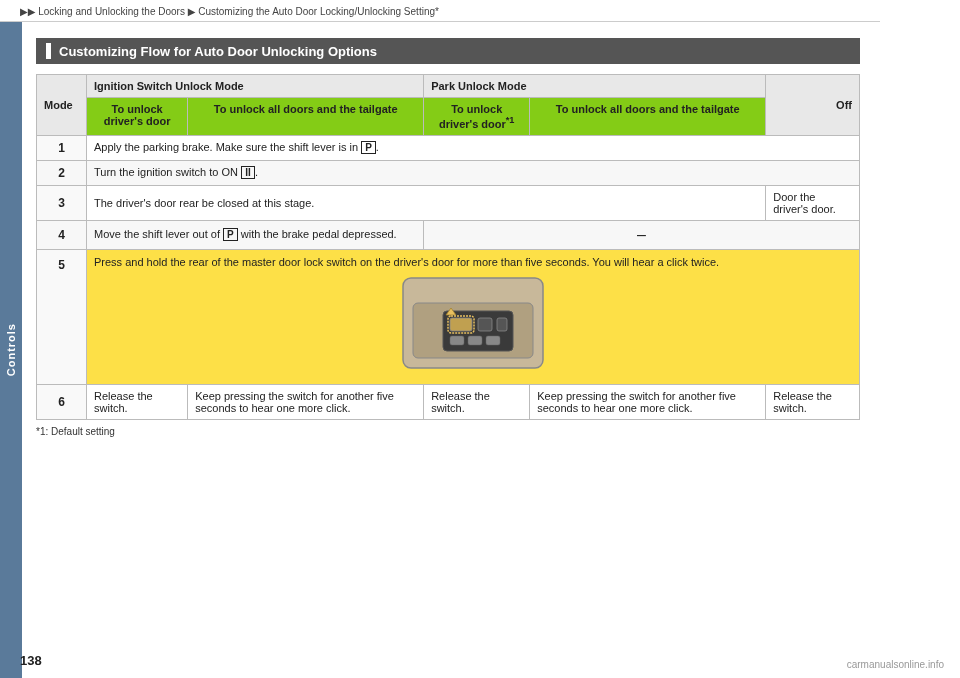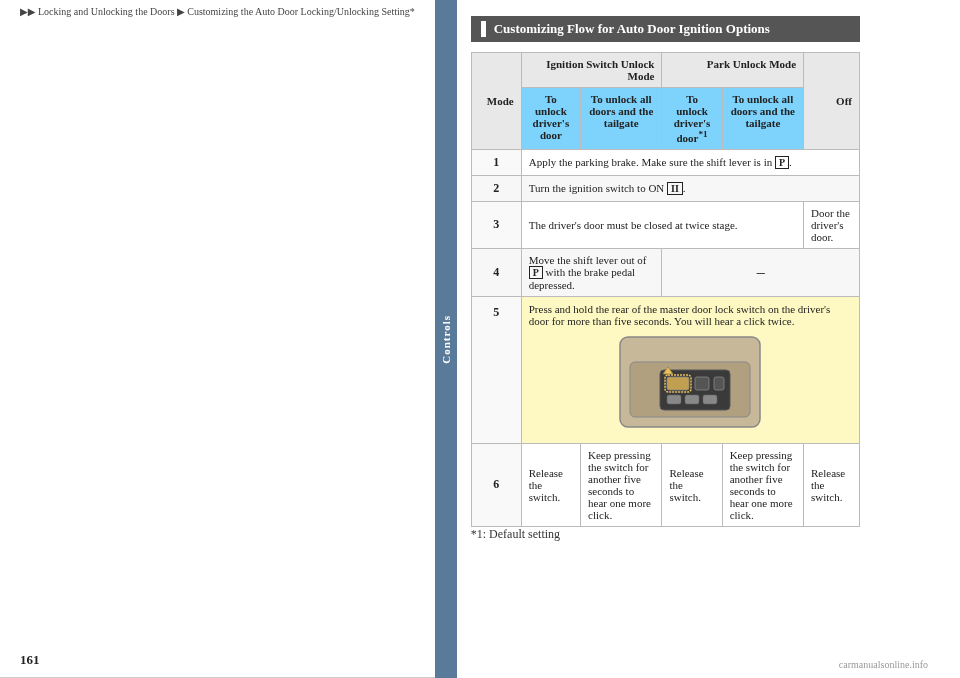--- a/index.html
+++ b/index.html
@@ -17,8 +17,7 @@
       min-height: 678px;
       background: #fff;
       display: flex;
-      flex-direction: row;
-      font-family: Liberation Serif, serif;
+      flex-direction: column;
     }
     
     .breadcrumb {

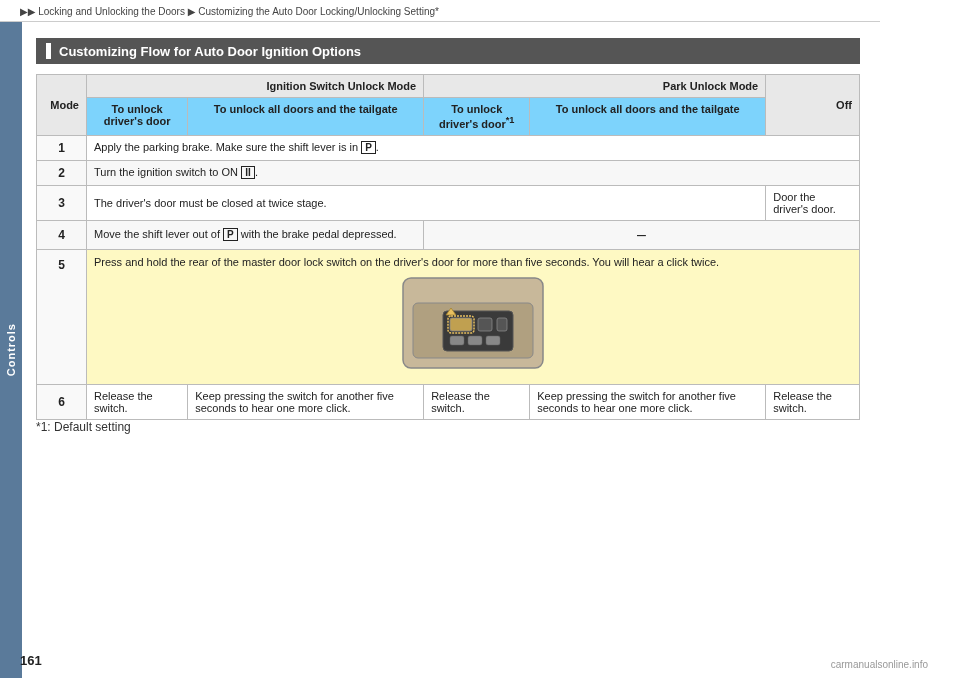--- a/index.html
+++ b/index.html
@@ -192,7 +192,7 @@
 
       <div class="section-heading">
         <span class="bar-icon"></span>
-        <span>Customizing Flow for Auto Door Ignition Options</span>
+        <span>Customizing Flow for Auto Door Unlocking Options</span>
       </div>
 
       <table class="main-table">

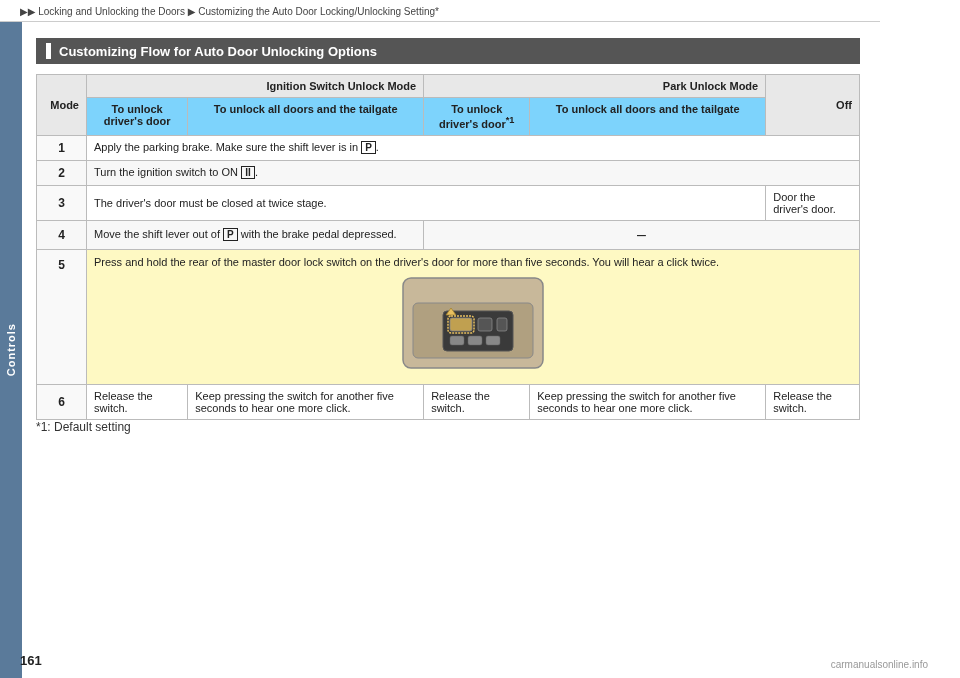--- a/index.html
+++ b/index.html
@@ -82,7 +82,7 @@
     }
     .main-table .header-row-top th {
       background: #e8e8e8;
-      text-align: right;
+      text-align: left;
       font-weight: bold;
       font-size: 11px;
     }

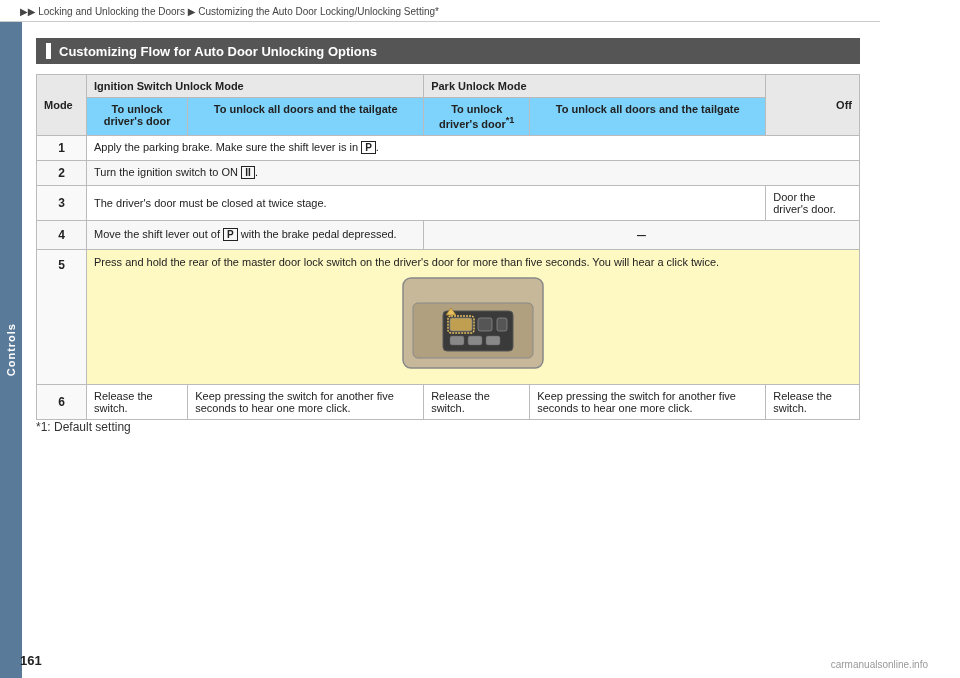--- a/index.html
+++ b/index.html
@@ -87,7 +87,7 @@
       font-size: 11px;
     }
     .main-table .header-row-sub th {
-      background: #7dd3fc;
+      background: #84cc16;
       text-align: center;
       font-weight: bold;
       font-size: 11px;

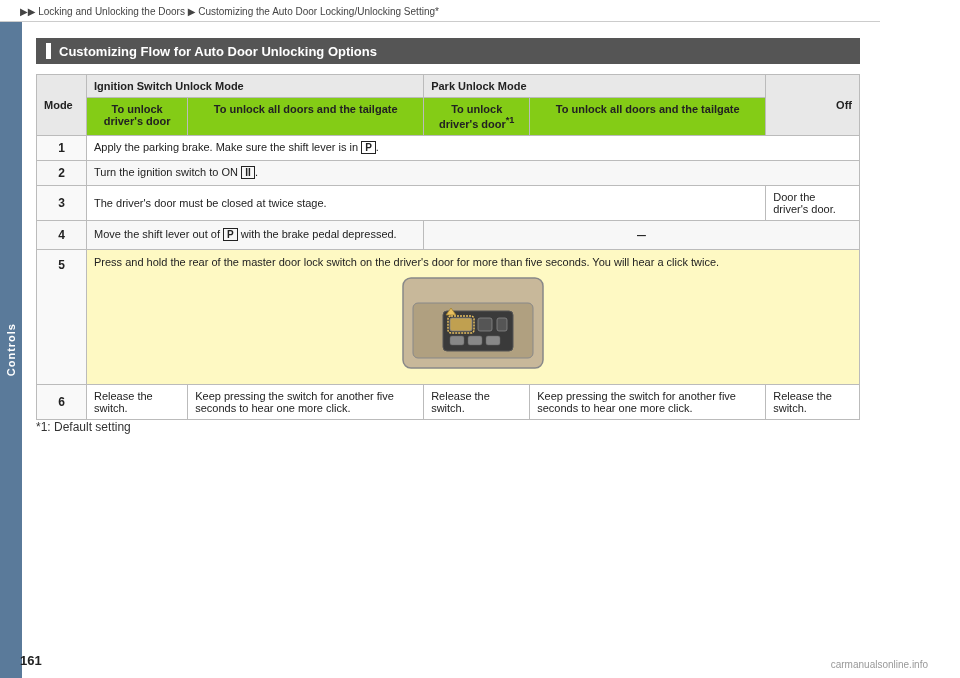--- a/index.html
+++ b/index.html
@@ -230,7 +230,7 @@
 
           <tr class="data-row">
             <td class="step-num">3</td>
-            <td colspan="4">The driver's door must be closed at twice stage.</td>
+            <td colspan="4">The driver's door rear be closed at this stage.</td>
             <td>Door the driver's door.</td>
           </tr>
 

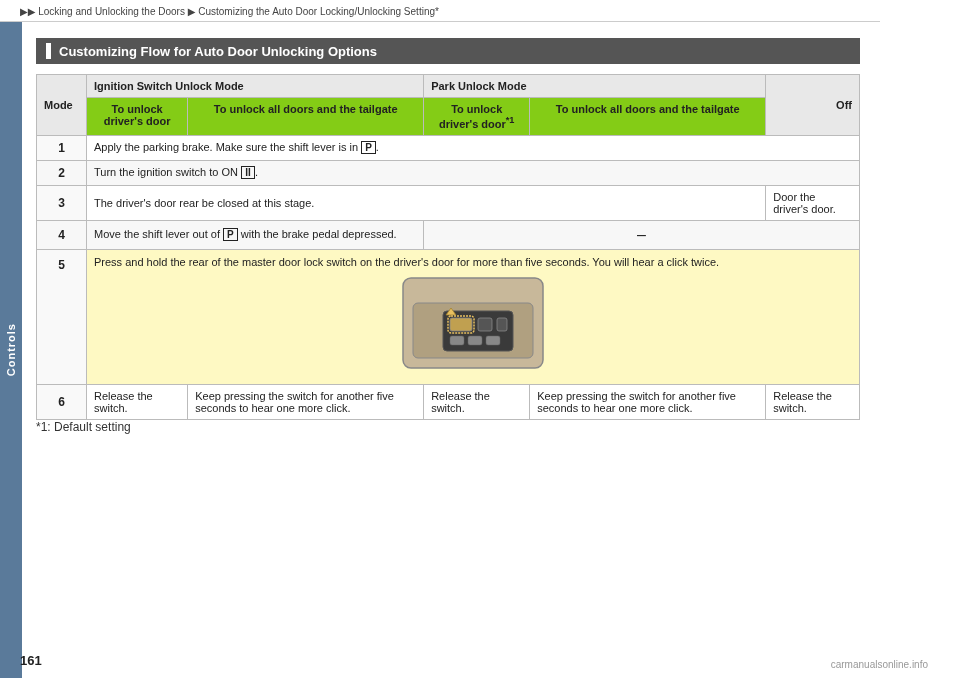--- a/index.html
+++ b/index.html
@@ -166,7 +166,7 @@
       margin-left: 40px;
     }
     .step5-img-row td {
-      background: #fef9c3;
+      background: #fde047;
       padding: 6px 7px;
     }
   </style>

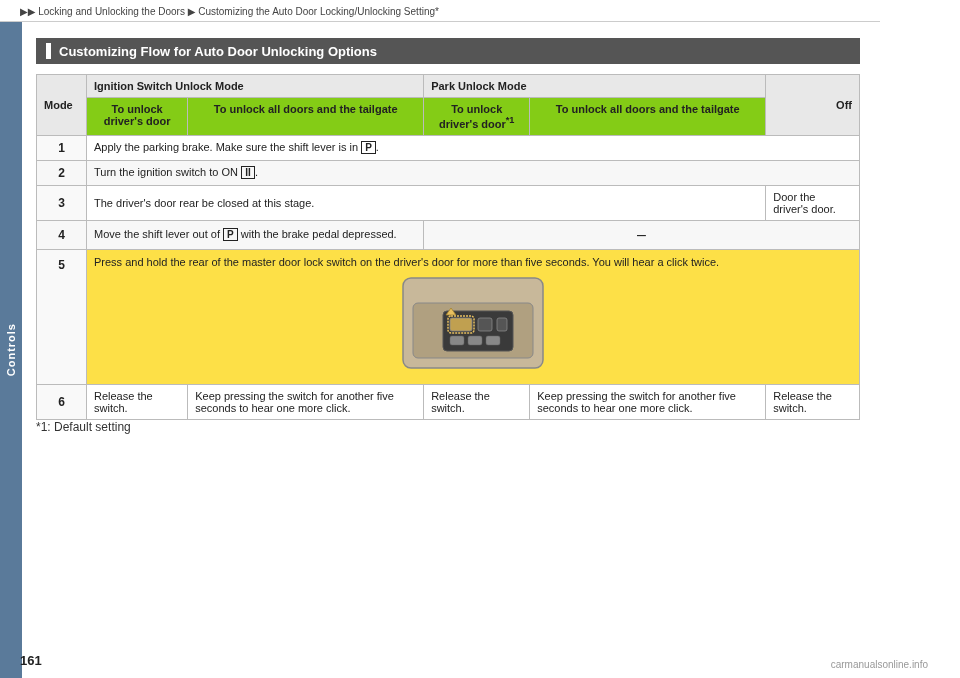--- a/index.html
+++ b/index.html
@@ -138,7 +138,8 @@
       height: 100px;
     }
     .footnote {
-      font-size: 12px;
+      font-size: 10px;
+      margin-top: 6px;
       color: #333;
     }
     .page-num {

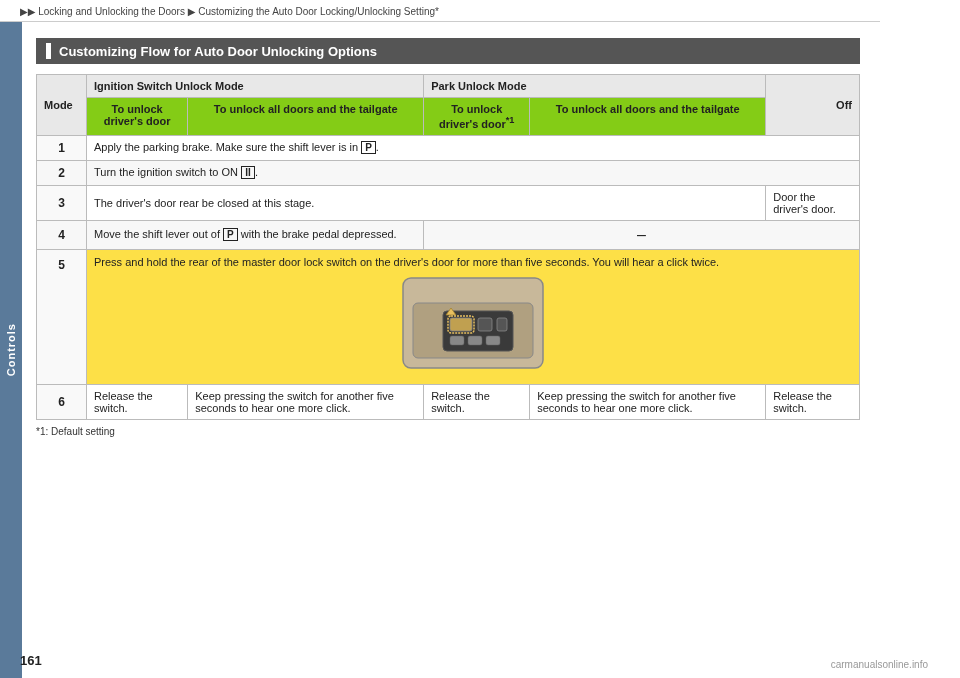--- a/index.html
+++ b/index.html
@@ -289,7 +289,7 @@
     </div>
   </div>
 
-  <div class="page-num">161</div>
+  <div class="page-num">138</div>
 
   <div class="watermark">carmanualsonline.info</div>
 </div>

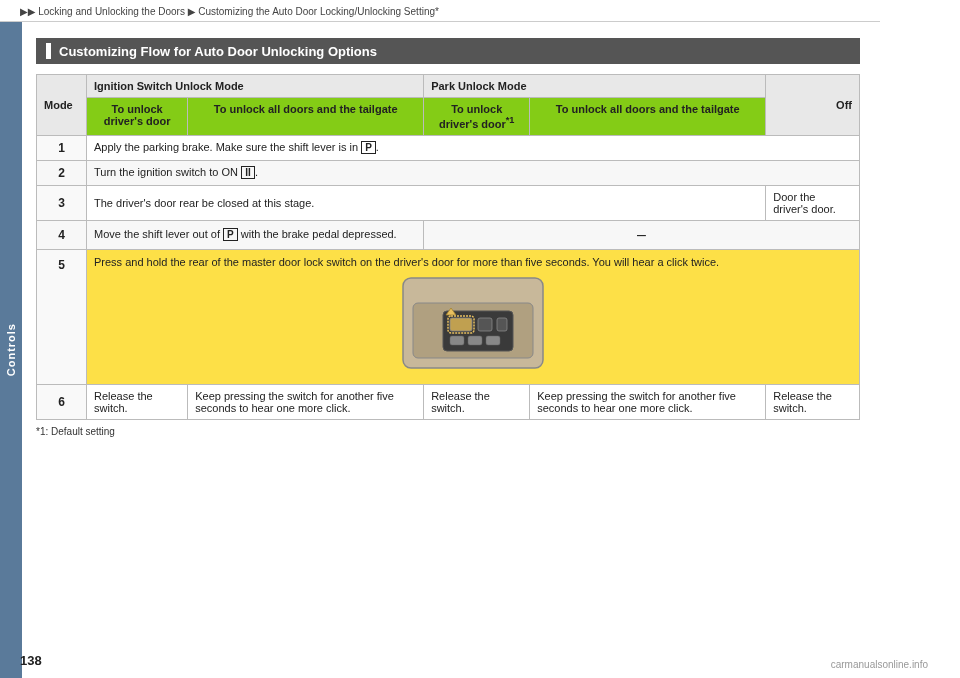--- a/index.html
+++ b/index.html
@@ -153,7 +153,7 @@
     .watermark {
       position: absolute;
       bottom: 8px;
-      right: 32px;
+      right: 16px;
       font-size: 10px;
       color: #999;
     }

